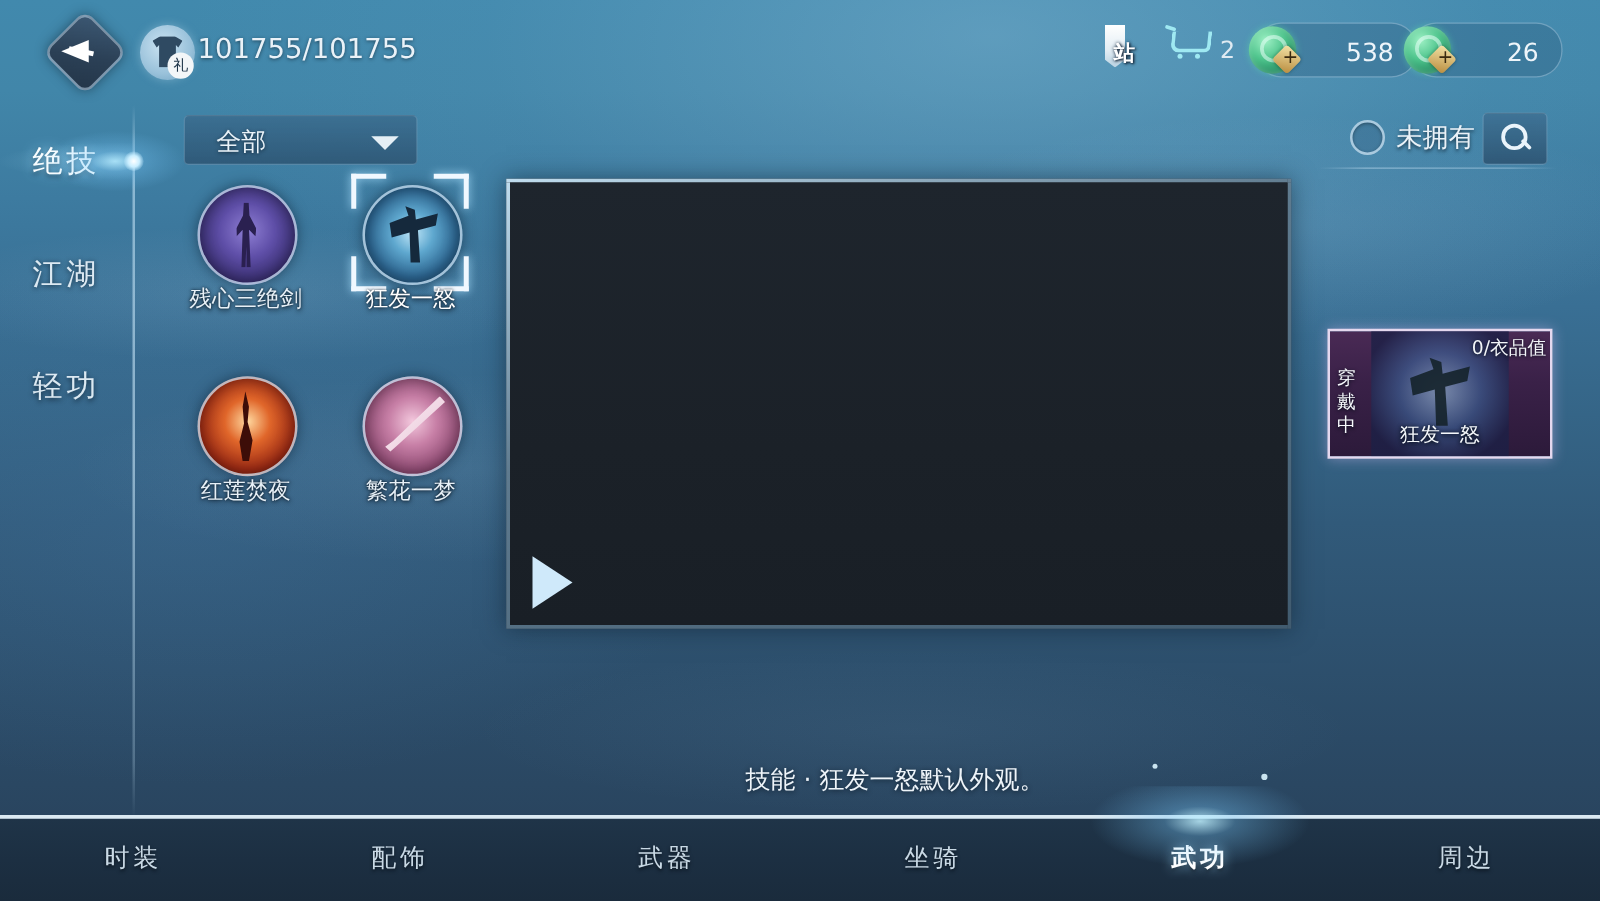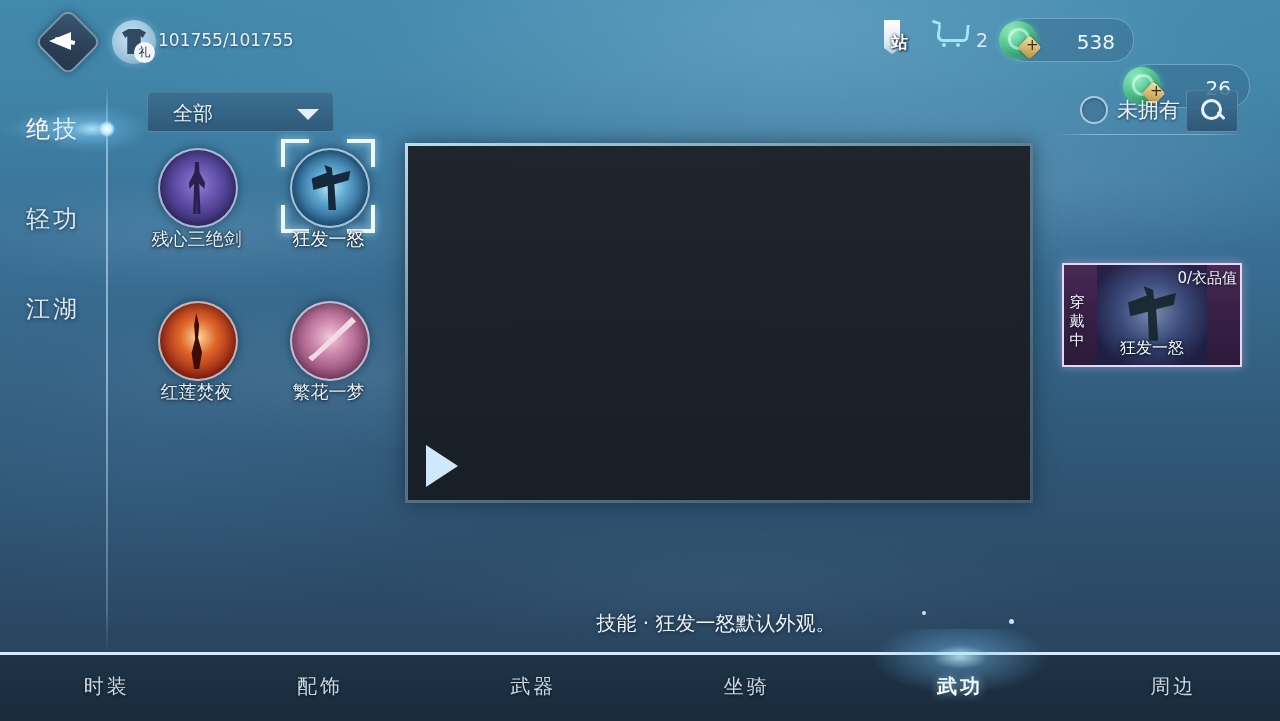--- a/index.html
+++ b/index.html
@@ -103,7 +103,7 @@
   .hp-text {
     position: absolute; left: 158px; top: 40px;
     transform: translateY(-50%);
-    color: #eaf2f8; font-size: 17px;
+    color: #eaf2f8; font-size: 22px;
     font-family: "DejaVu Sans", sans-serif;
     text-shadow: 0 1px 3px rgba(8,20,32,0.6);
   }

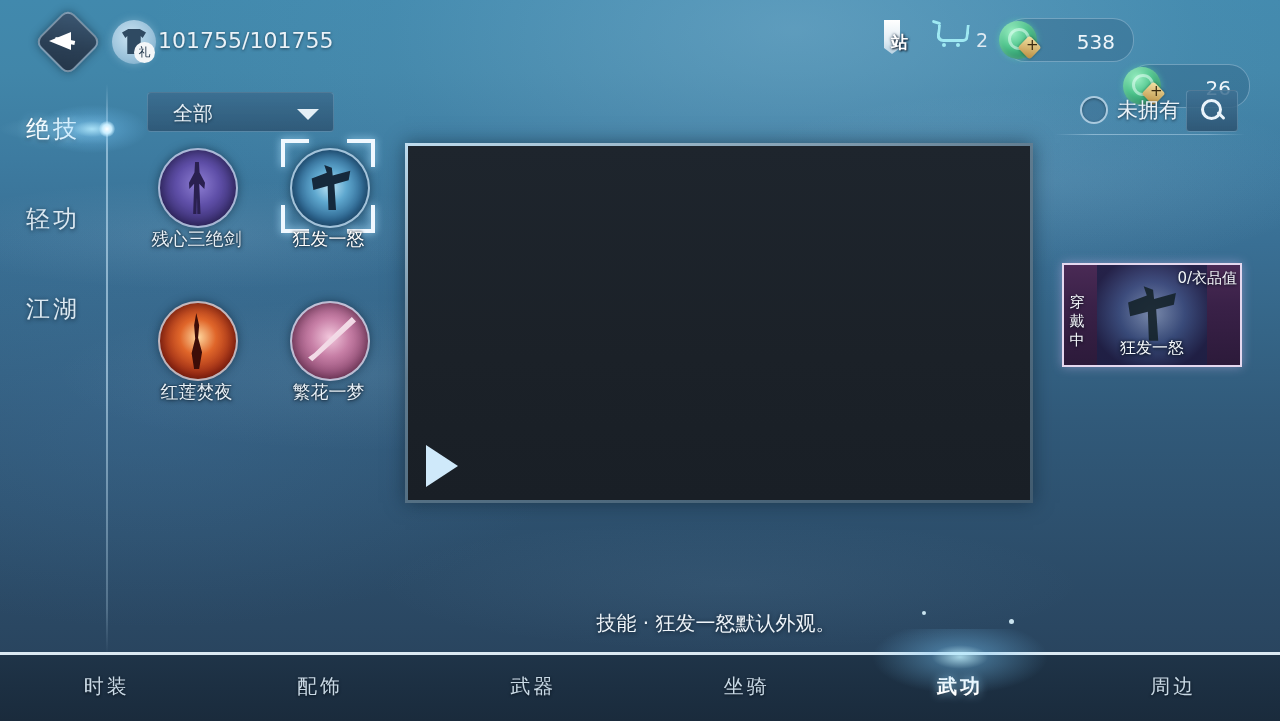--- a/index.html
+++ b/index.html
@@ -165,7 +165,7 @@
     background: rgba(40,85,120,0.30);
   }
   .currency.cur1 { left: 1004px; width: 128px; }
-  .currency.cur2 { left: 1128px; width: 120px; margin-top: 46px; }
+  .currency.cur2 { left: 1128px; width: 120px; }
   .cur-orb {
     position: absolute; left: -6px; top: 2px;
     width: 38px; height: 38px; border-radius: 50%;

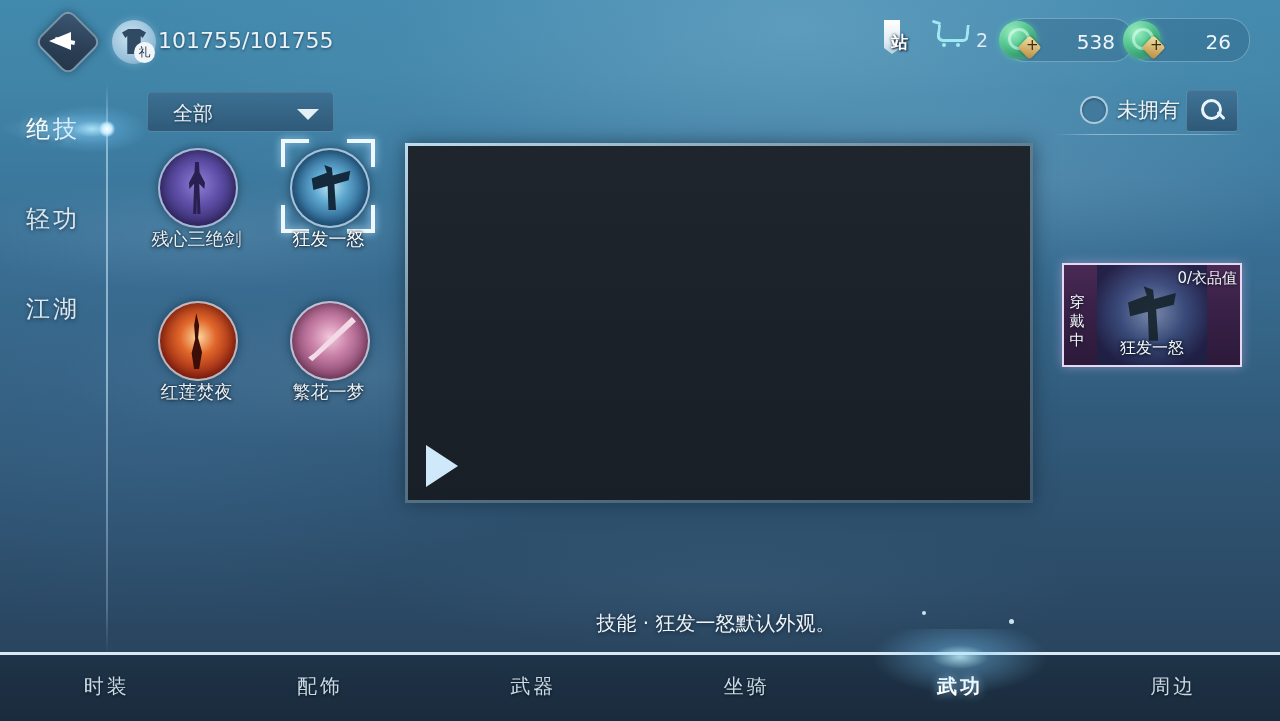--- a/index.html
+++ b/index.html
@@ -581,12 +581,12 @@
     </div>
     <div class="nav-item">
 
+      <div class="nav-label">江湖</div>
+
+    </div>
+    <div class="nav-item">
+
       <div class="nav-label">轻功</div>
-
-    </div>
-    <div class="nav-item">
-
-      <div class="nav-label">江湖</div>
 
     </div>
   </div>

